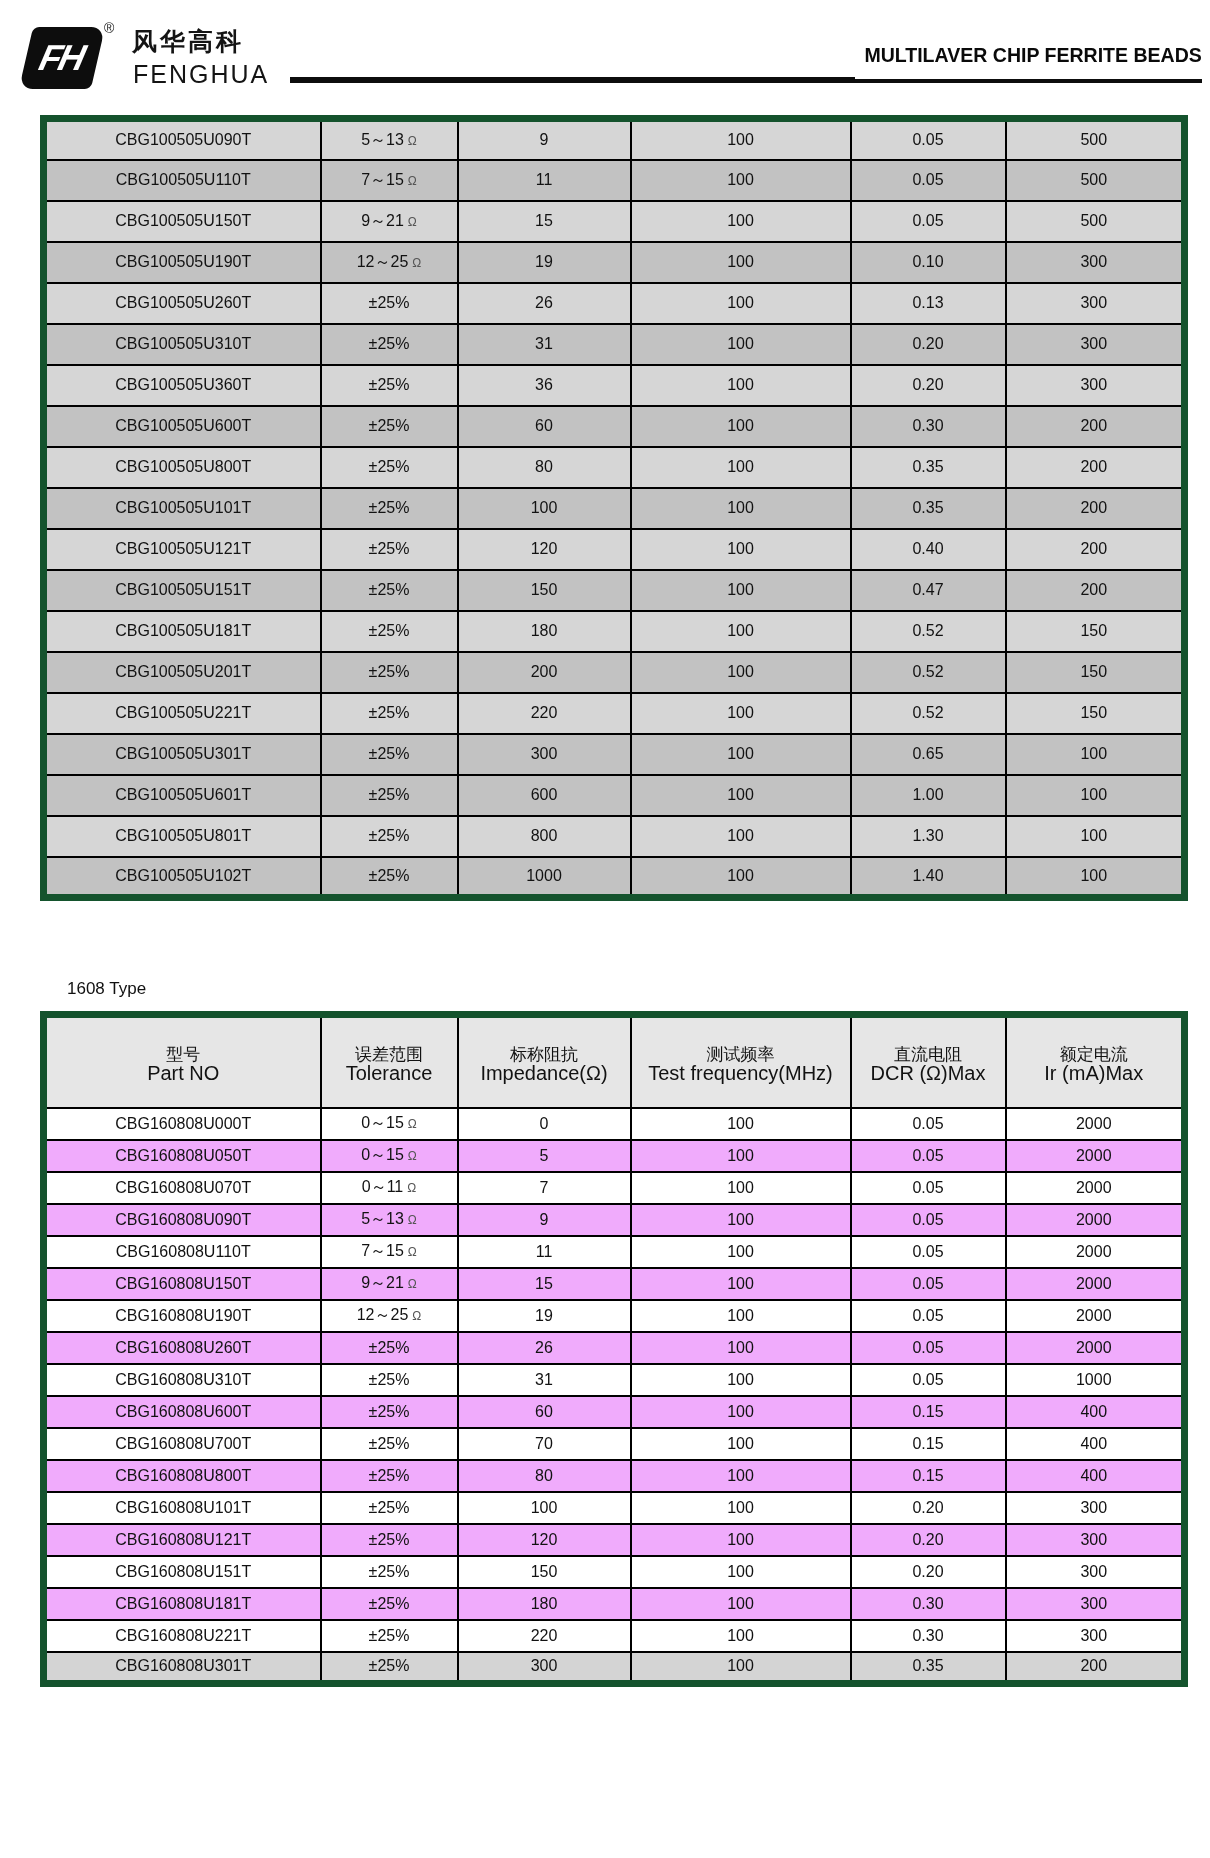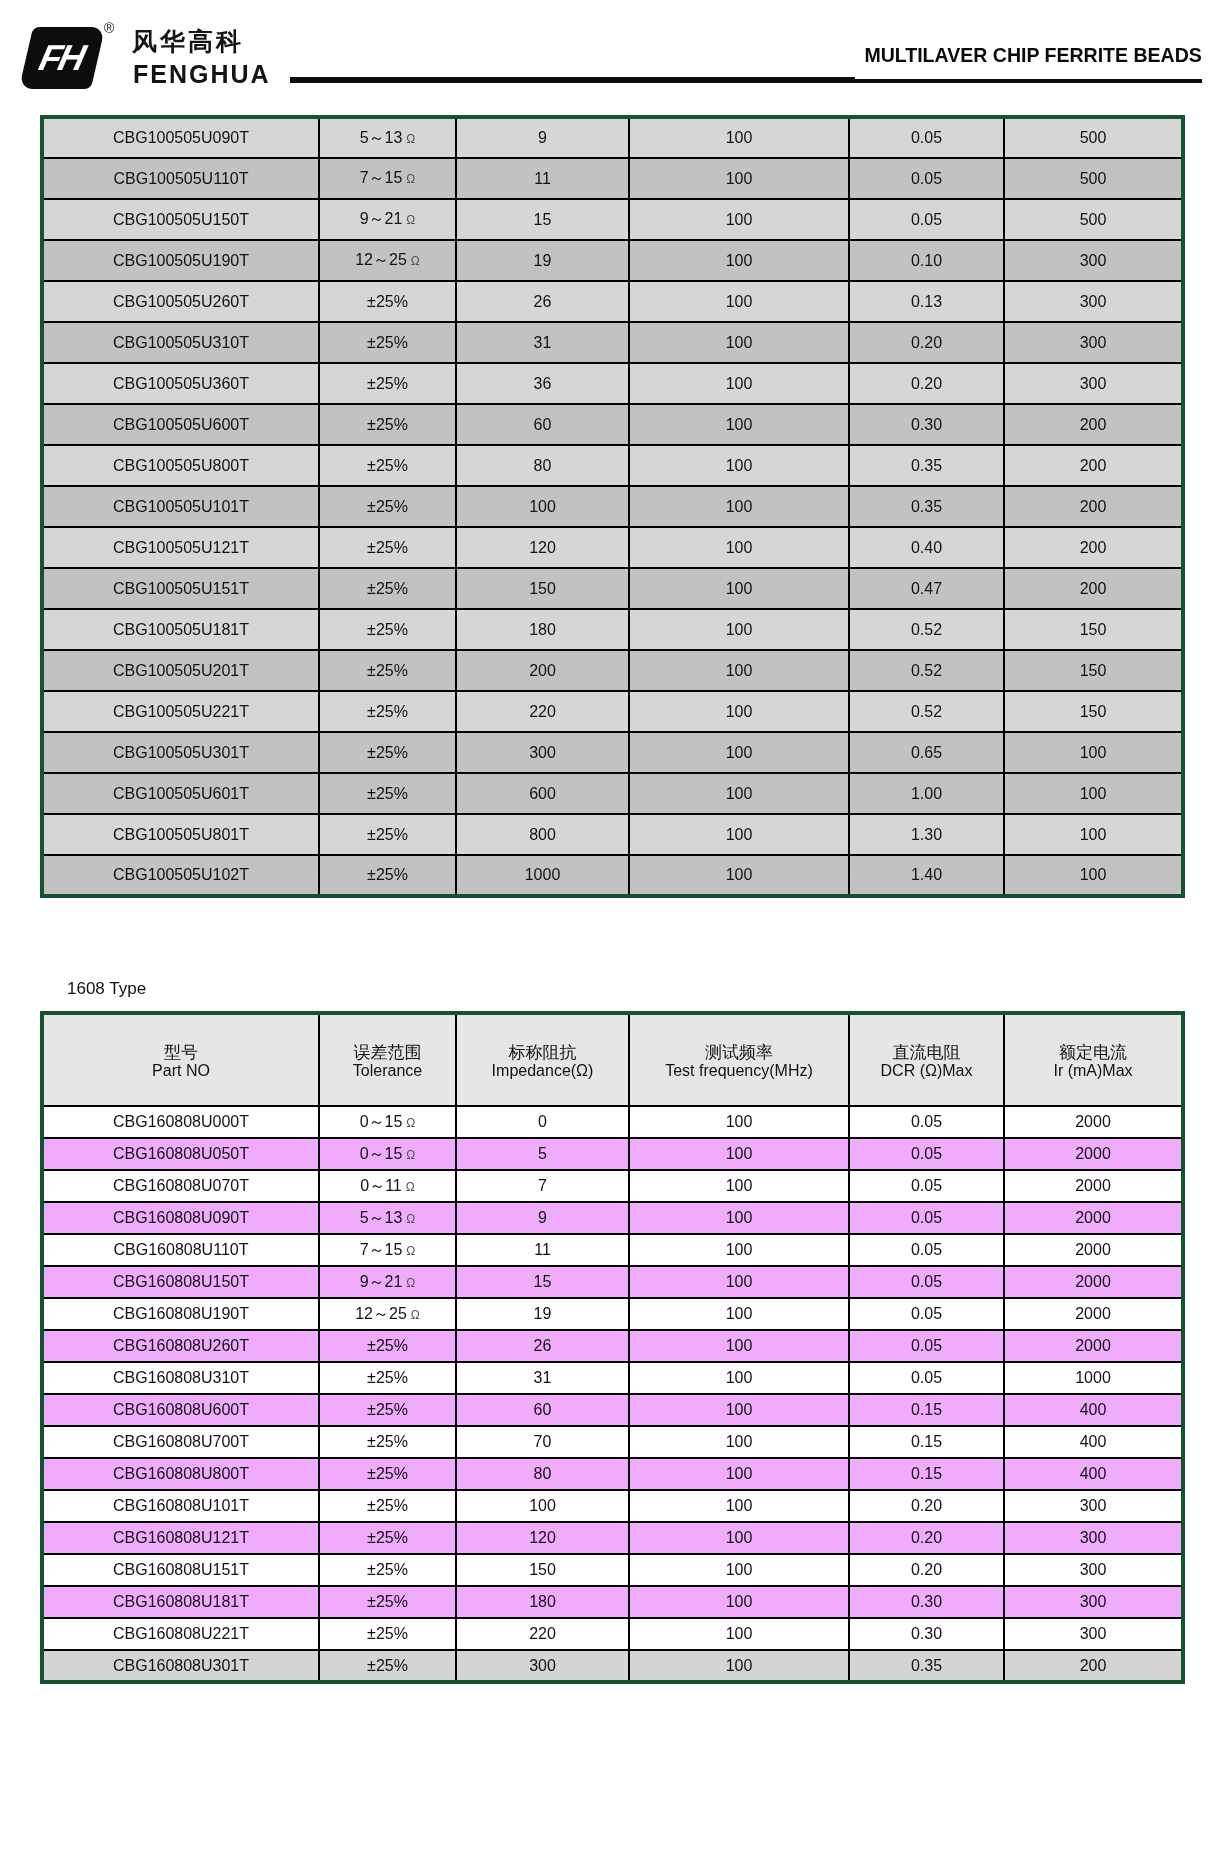--- a/index.html
+++ b/index.html
@@ -25,7 +25,7 @@
     letter-spacing:3px;color:#141414;
   }
   .brand-en{
-    position:absolute;left:133px;top:60px;font-size:25px;font-weight:700;
+    position:absolute;left:133px;top:60px;font-size:25px;font-weight:400;
     letter-spacing:2px;color:#141414;
   }
   .doc-title{

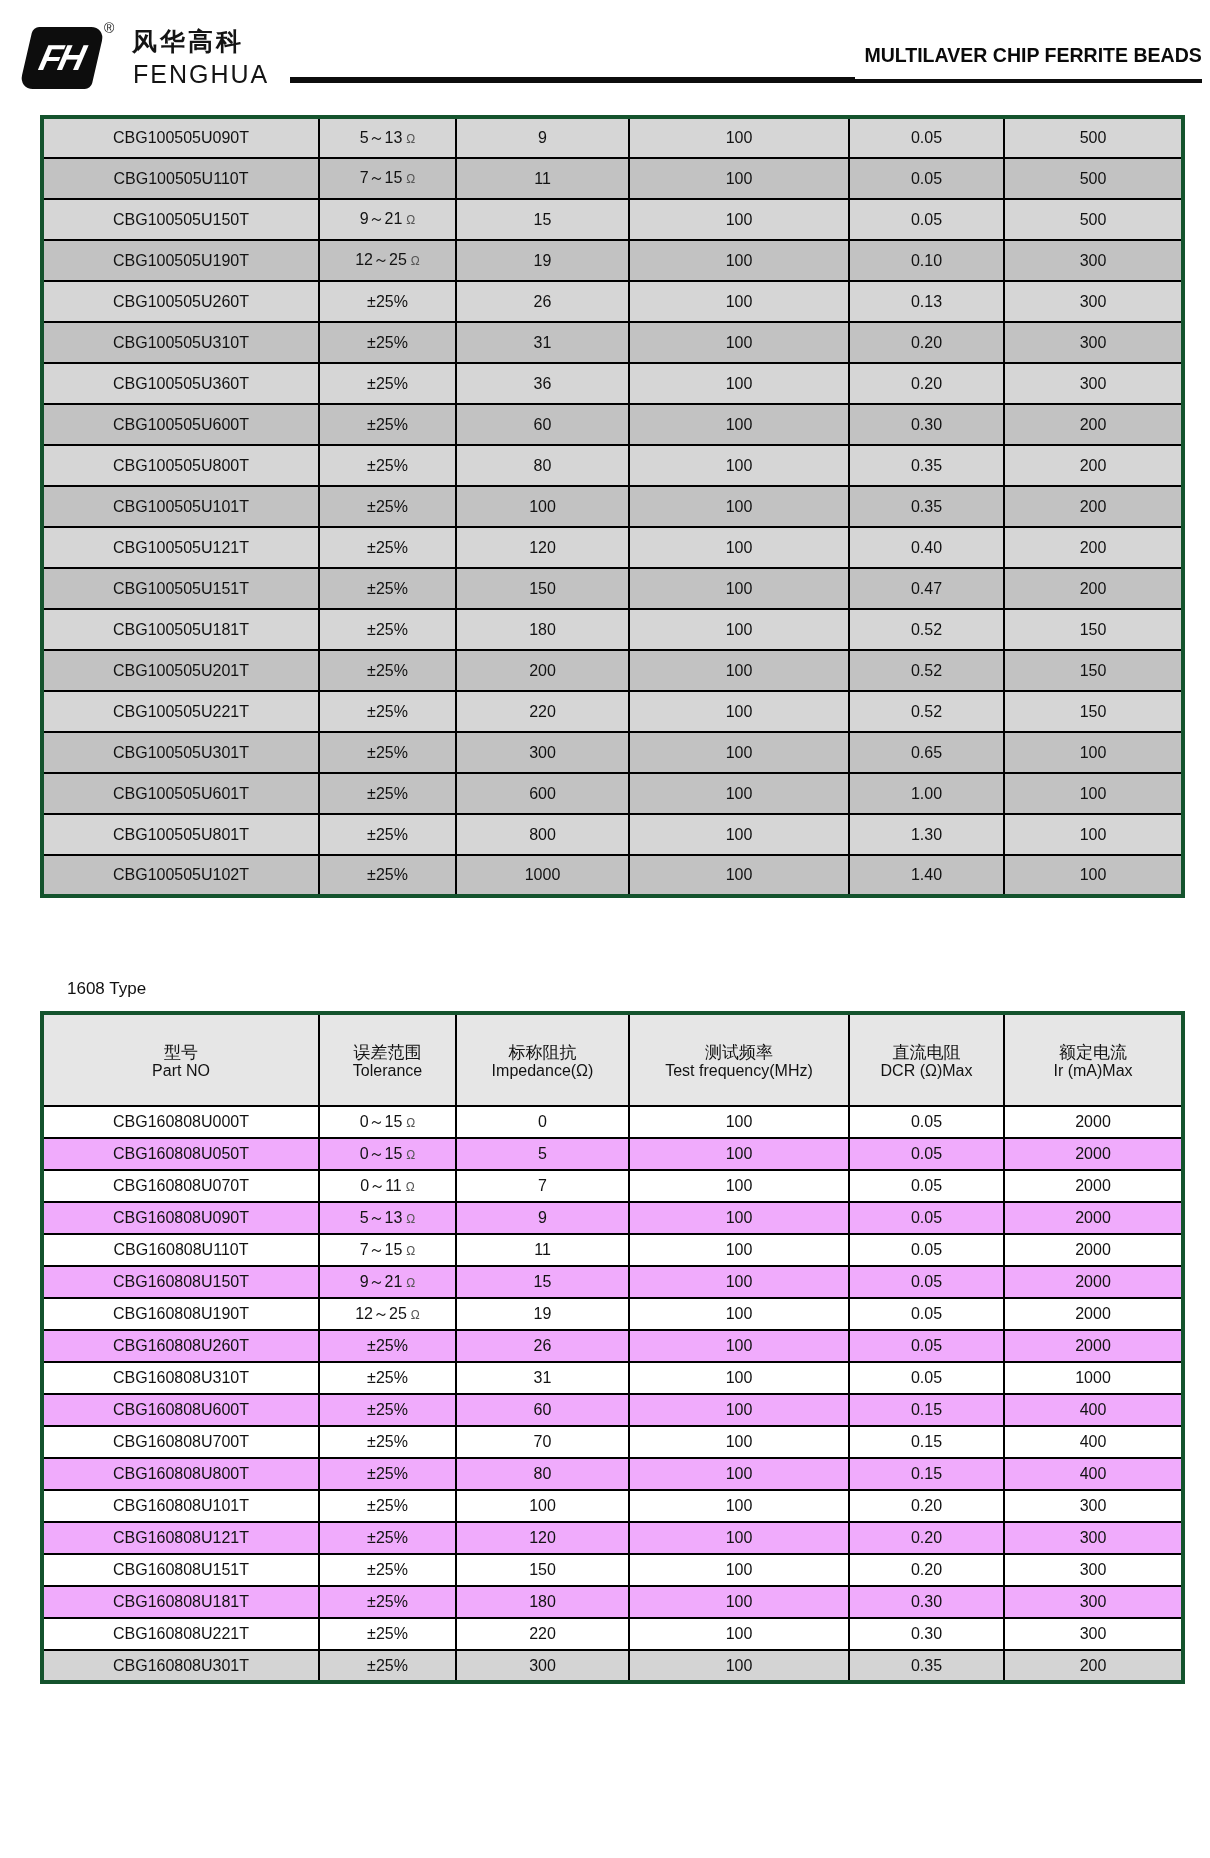--- a/index.html
+++ b/index.html
@@ -43,7 +43,7 @@
   table.dtable{
     position:absolute;left:40px;width:1141px;
     border-collapse:collapse;table-layout:fixed;
-    border:4px solid #14532d;
+    border:7px solid #14532d;
   }
   #table1{top:115px;}
   #table2{top:1011px;}

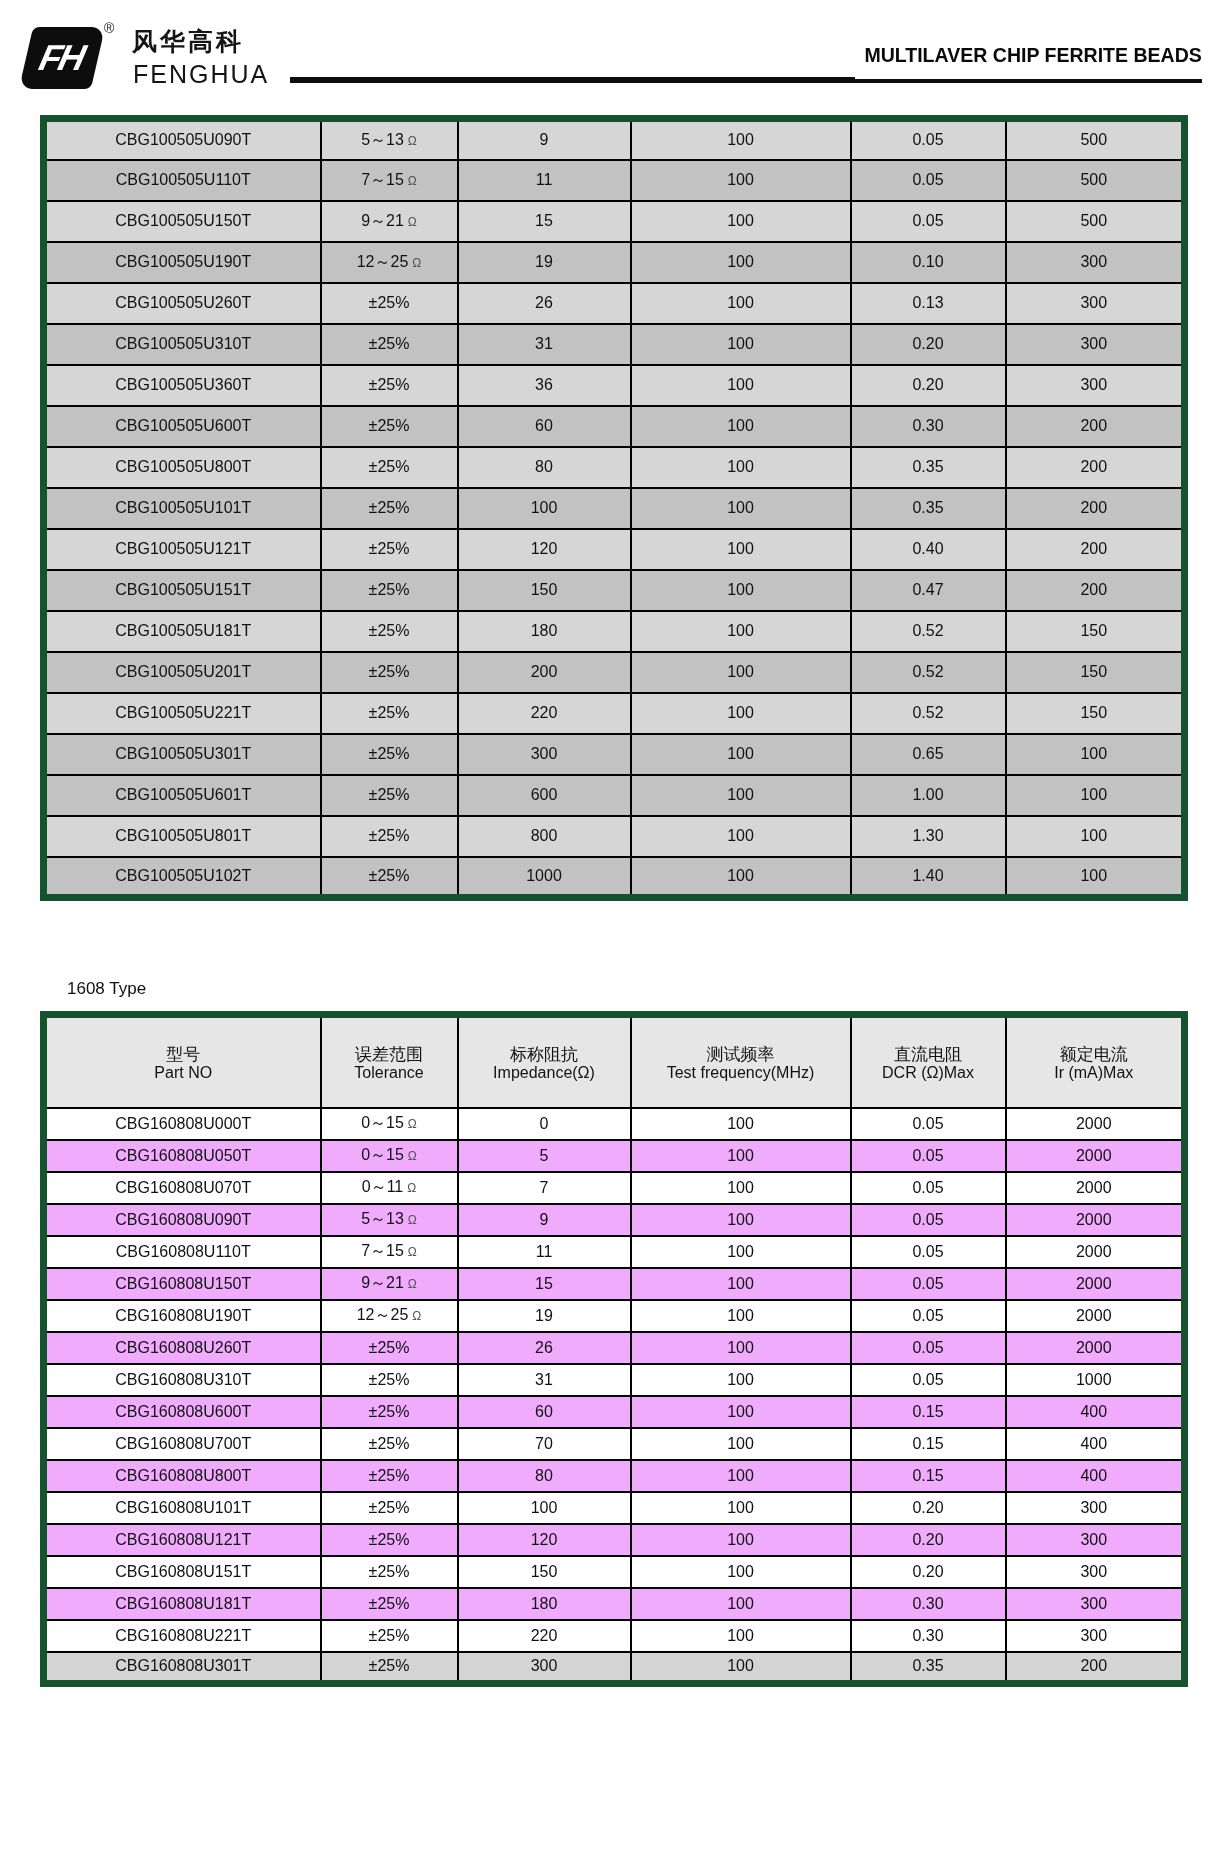--- a/index.html
+++ b/index.html
@@ -56,7 +56,7 @@
   #table2 thead tr{height:93px;}
   #table2 thead th{background:#e6e6e6;font-weight:normal;}
   .hdr-cn{font-size:17px;line-height:17px;margin-top:2px;}
-  .hdr-en{font-size:16px;line-height:16px;margin-top:2px;}
+  .hdr-en{font-size:20px;line-height:16px;margin-top:2px;}
   .shade-light{background:#d6d6d6;}
   .shade-dark{background:#c2c2c2;}
   .shade-white{background:#ffffff;}

